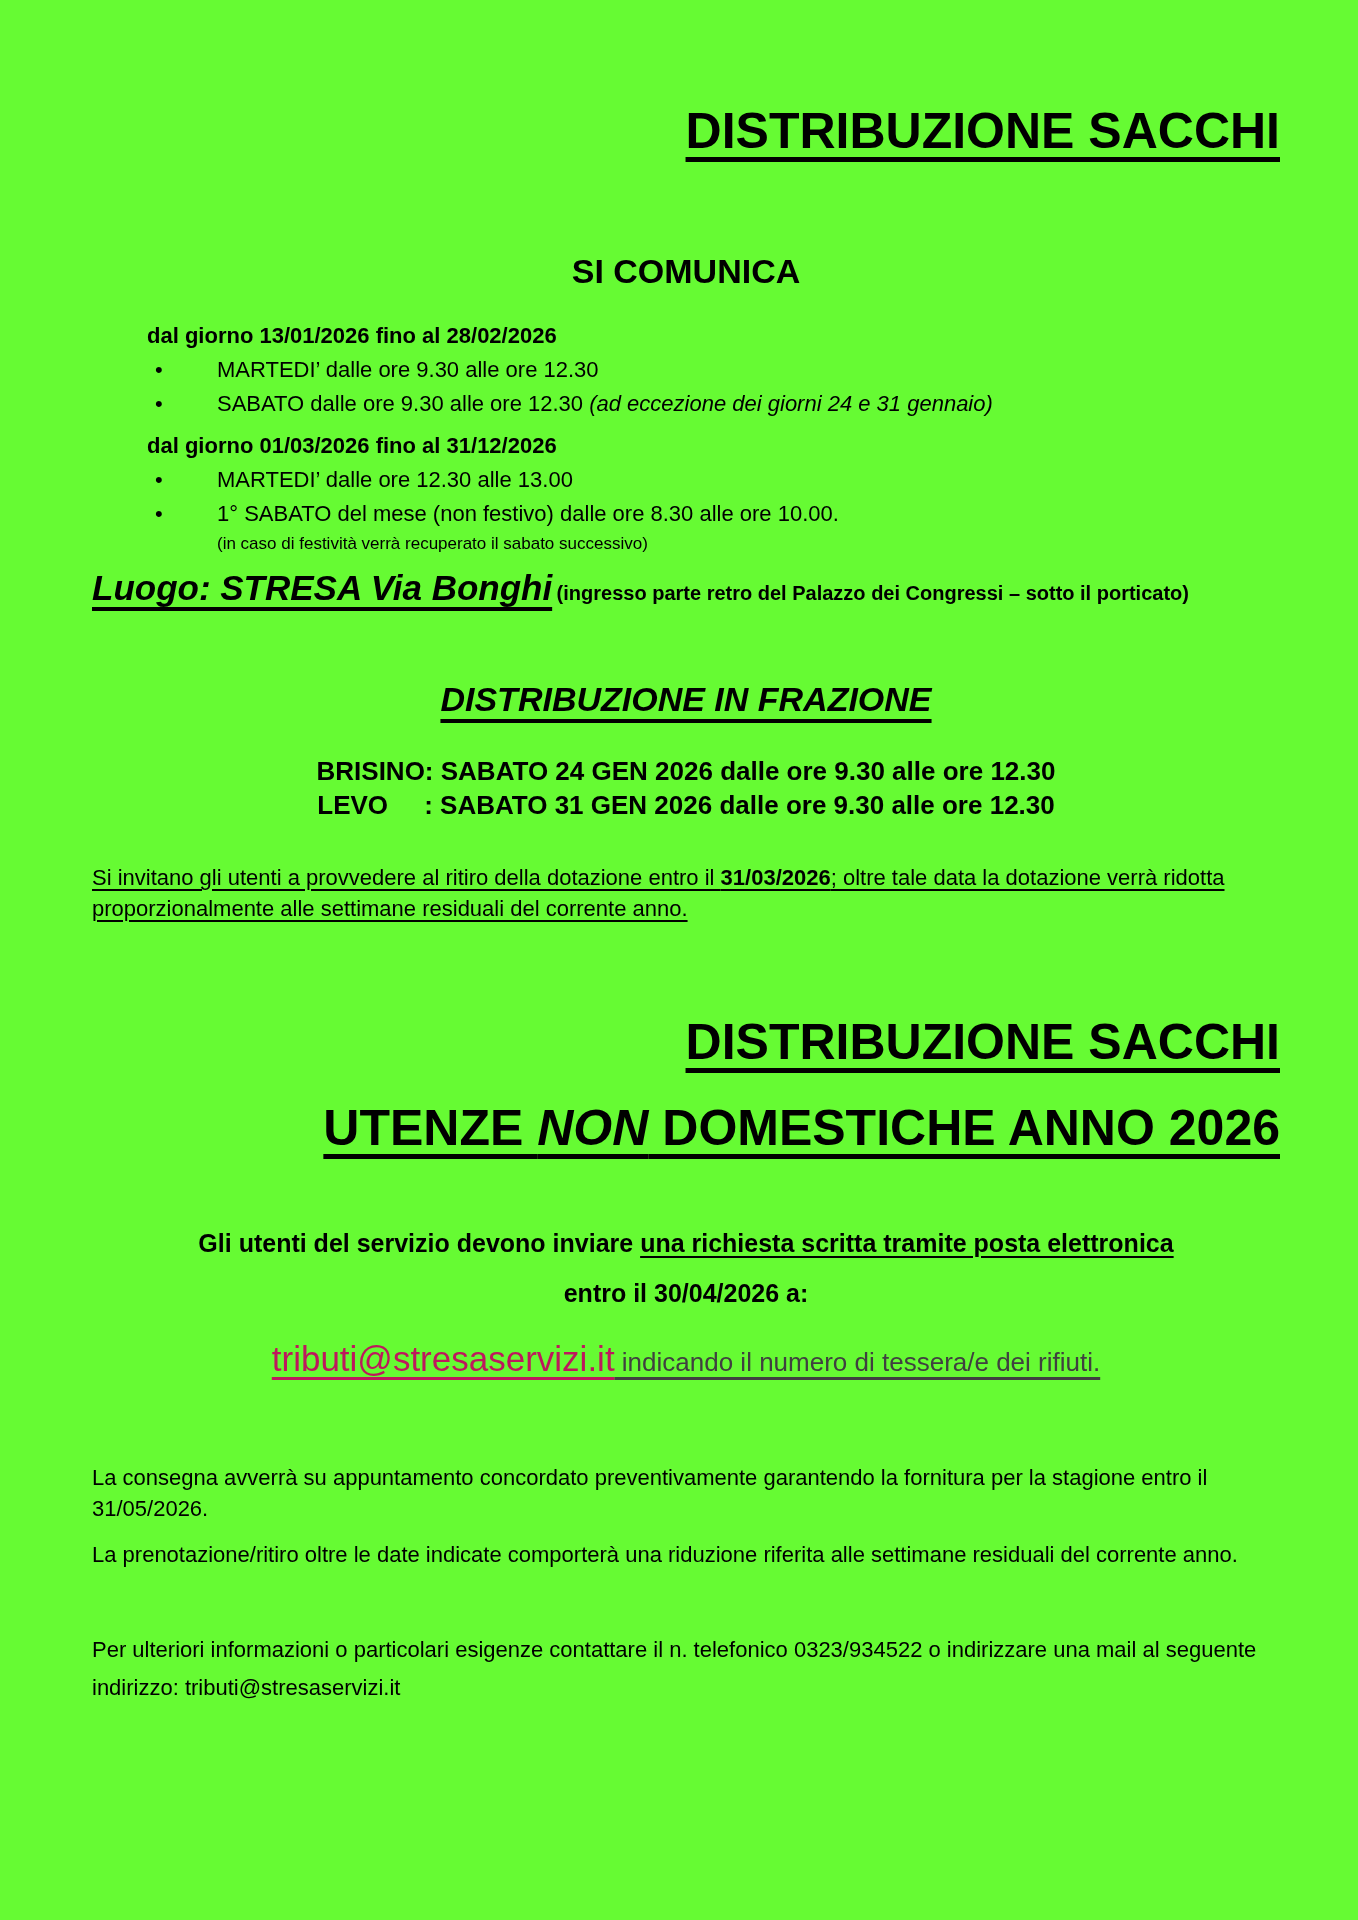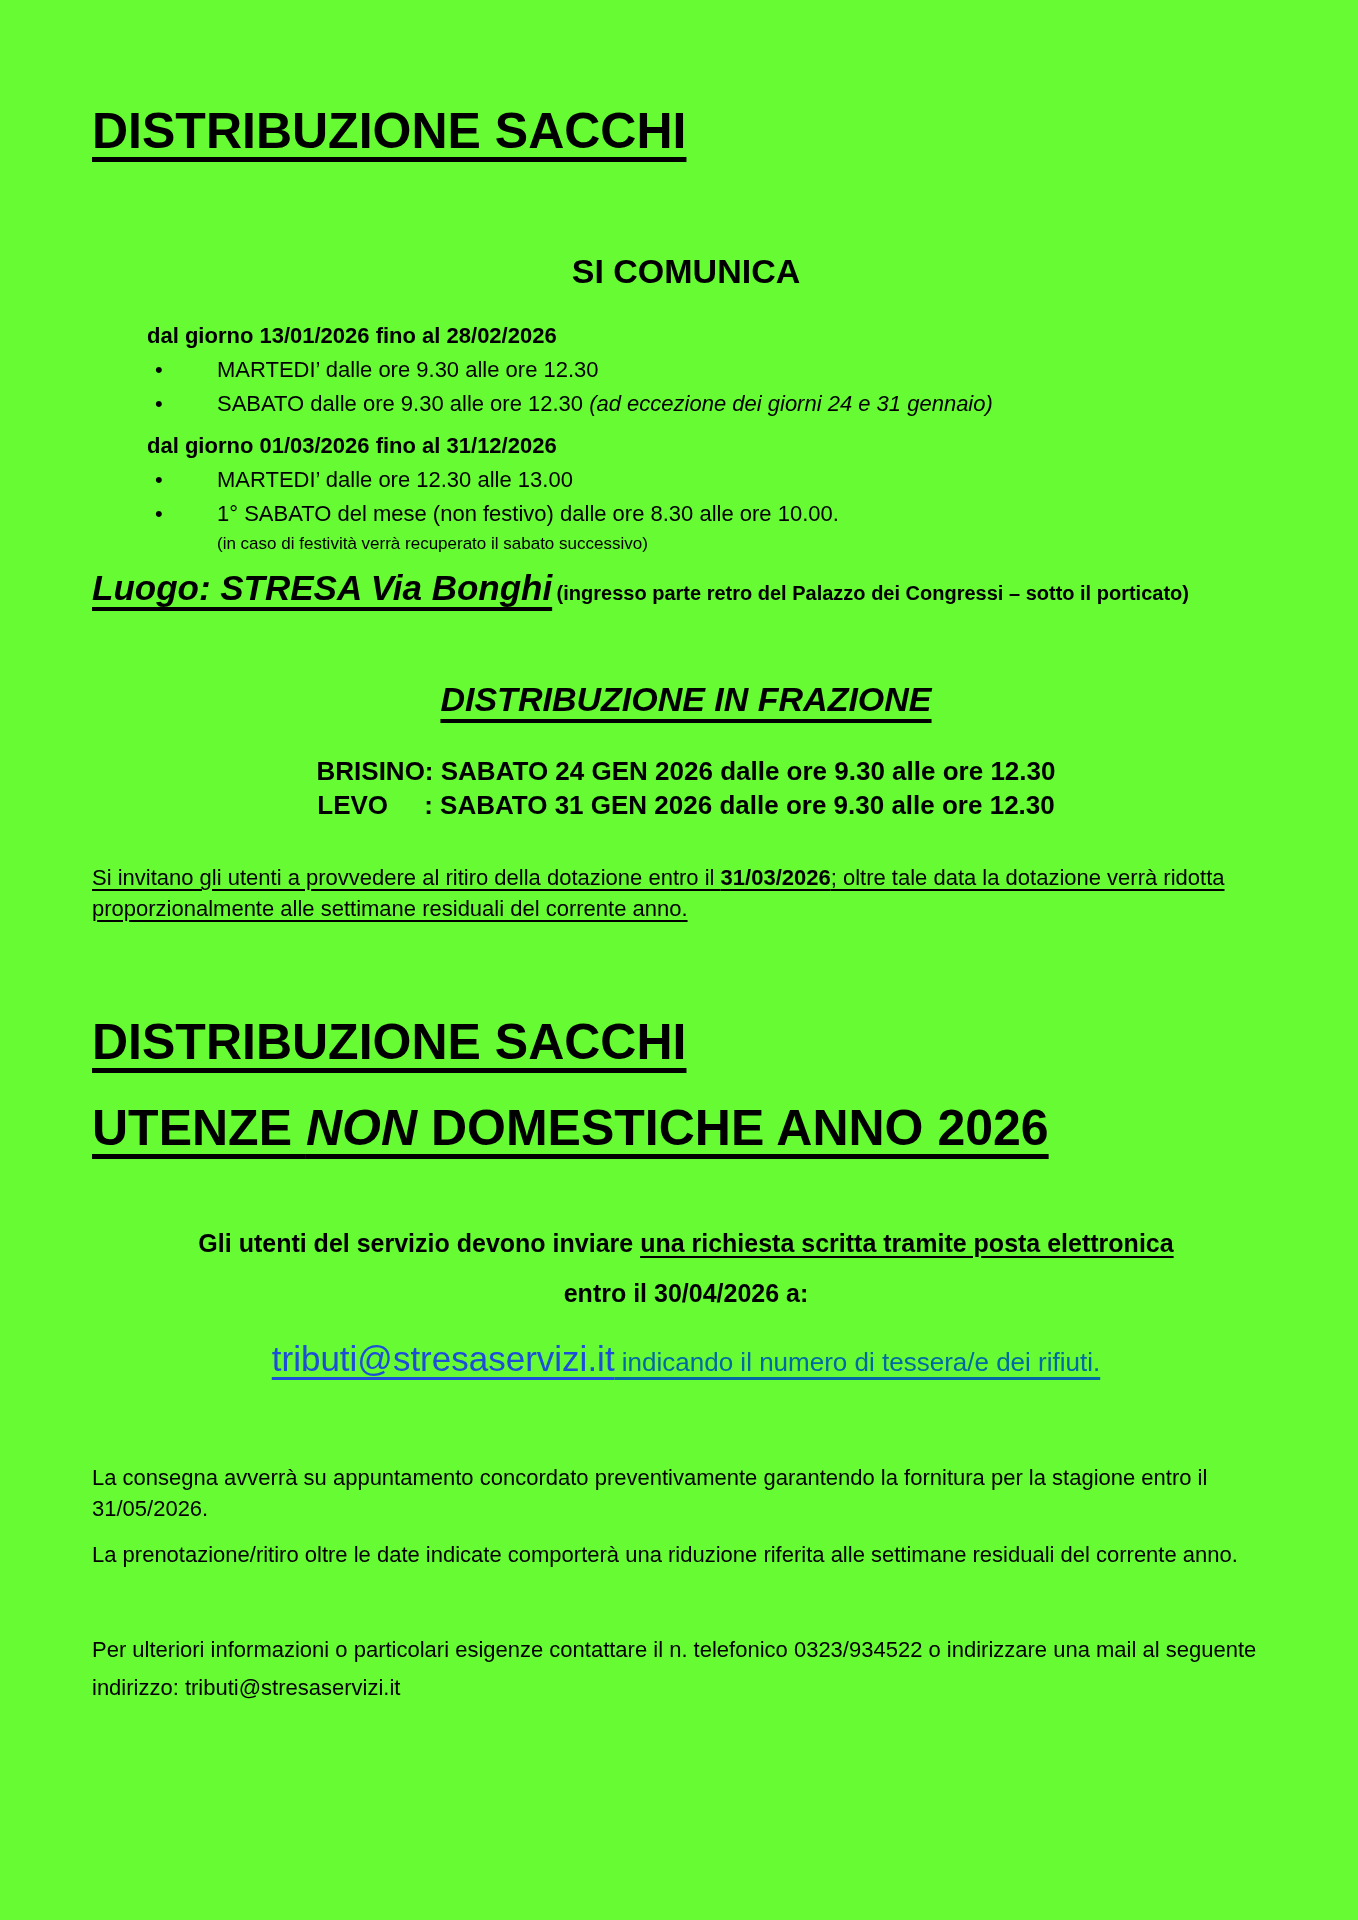--- a/index.html
+++ b/index.html
@@ -18,7 +18,7 @@
 
   
   .big-title {
-    text-align:left; font-weight:bold;
+    text-align:right; font-weight:bold;
     font-size:50px; line-height:72px;
     margin:95px 0 0 0;
   }

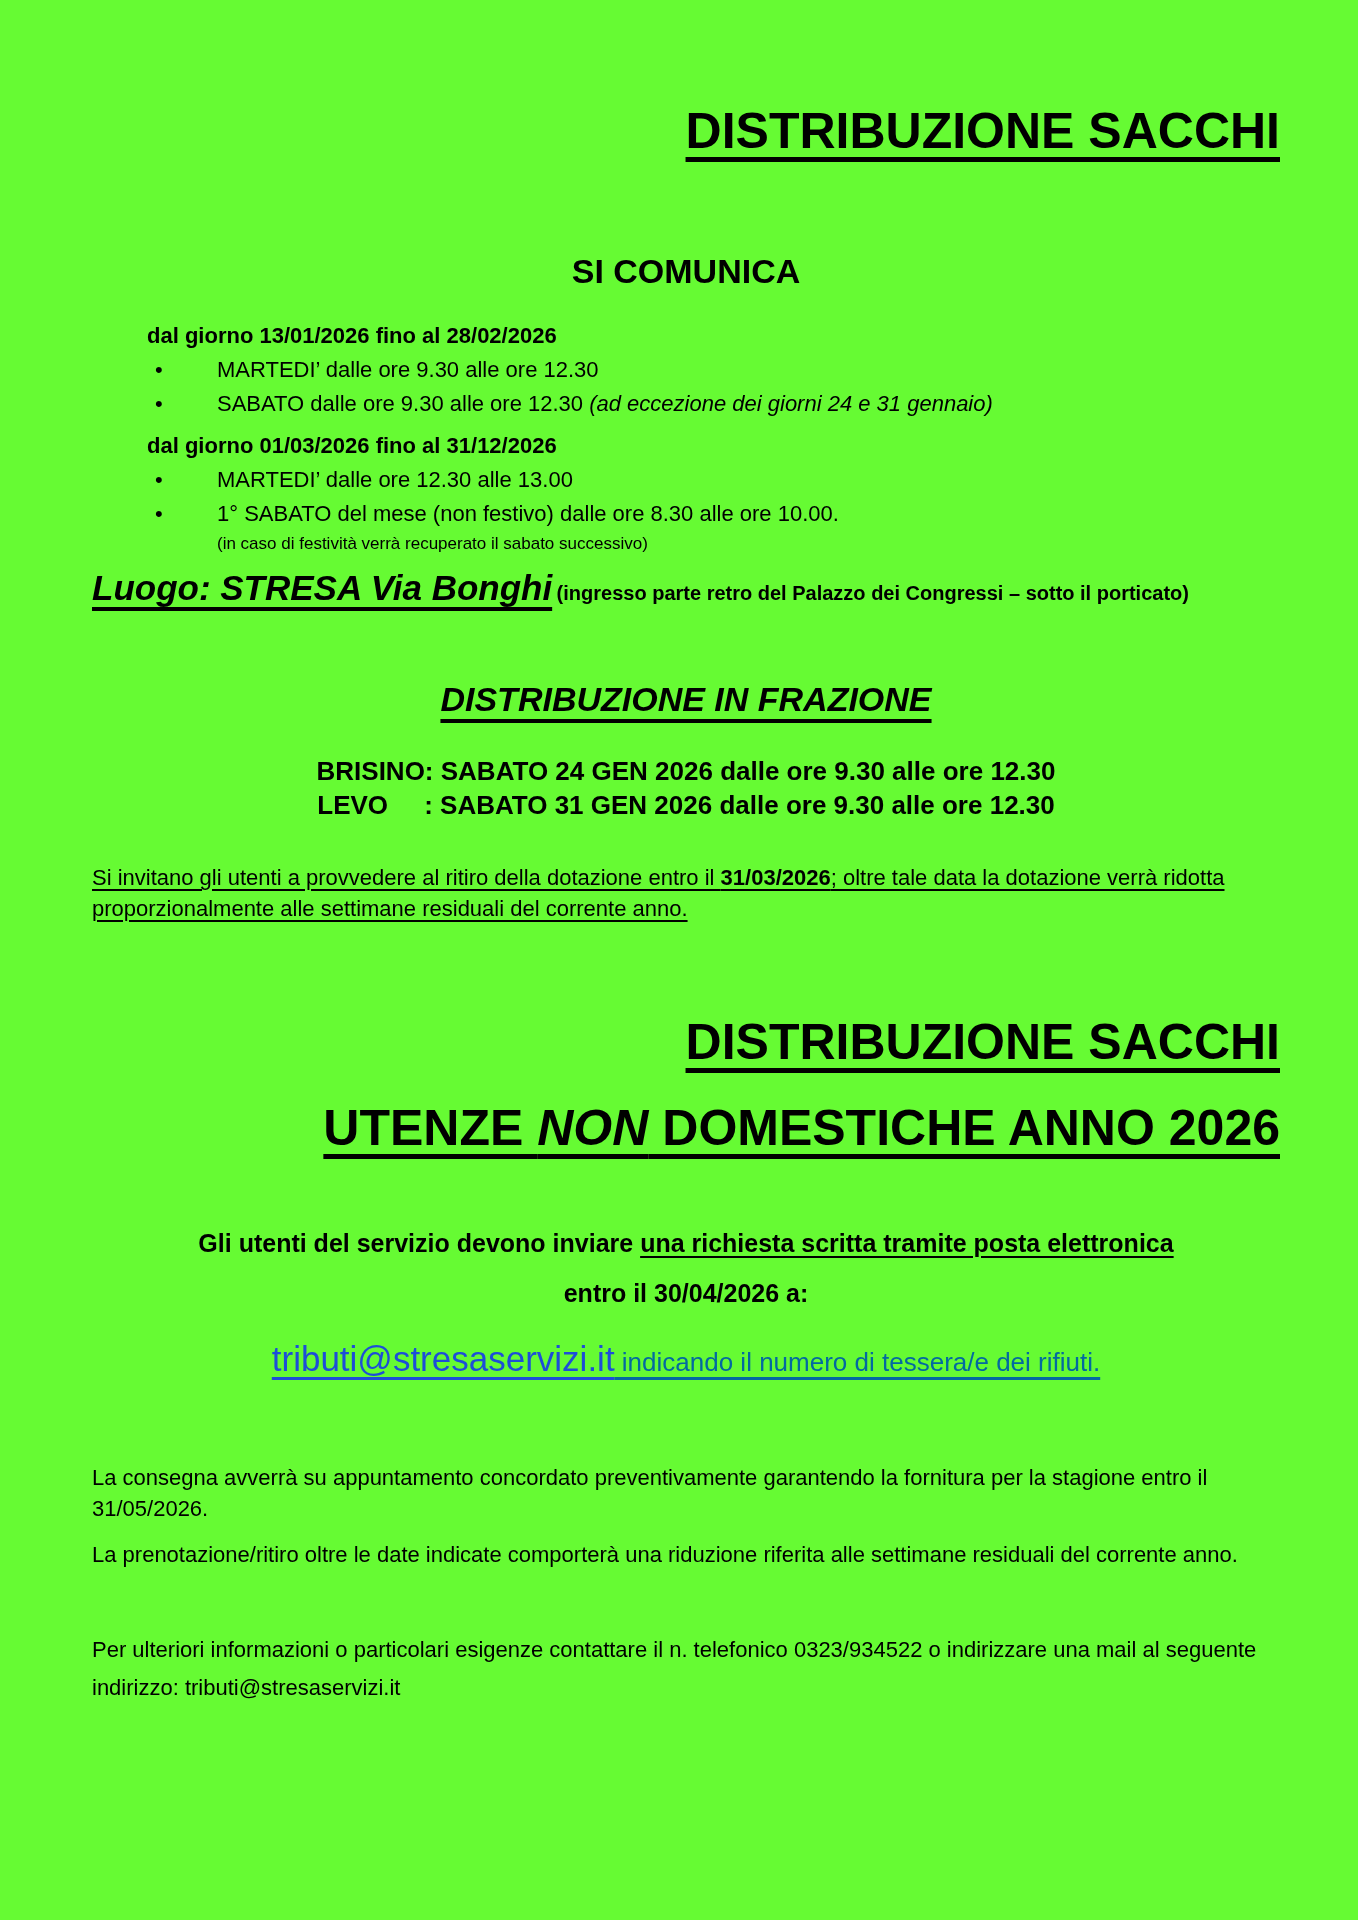--- a/index.html
+++ b/index.html
@@ -77,7 +77,7 @@
   }
   .email-line { text-align:center; line-height:48px; margin:24px 0 0 0; }
   .email-link {
-    font-size:35px; color:#1d4ed8; cursor:pointer;
+    font-size:35px; color:#be185d; cursor:pointer;
     text-decoration:underline; text-decoration-thickness:3px; text-underline-offset:6px;
   }
   .email-note {

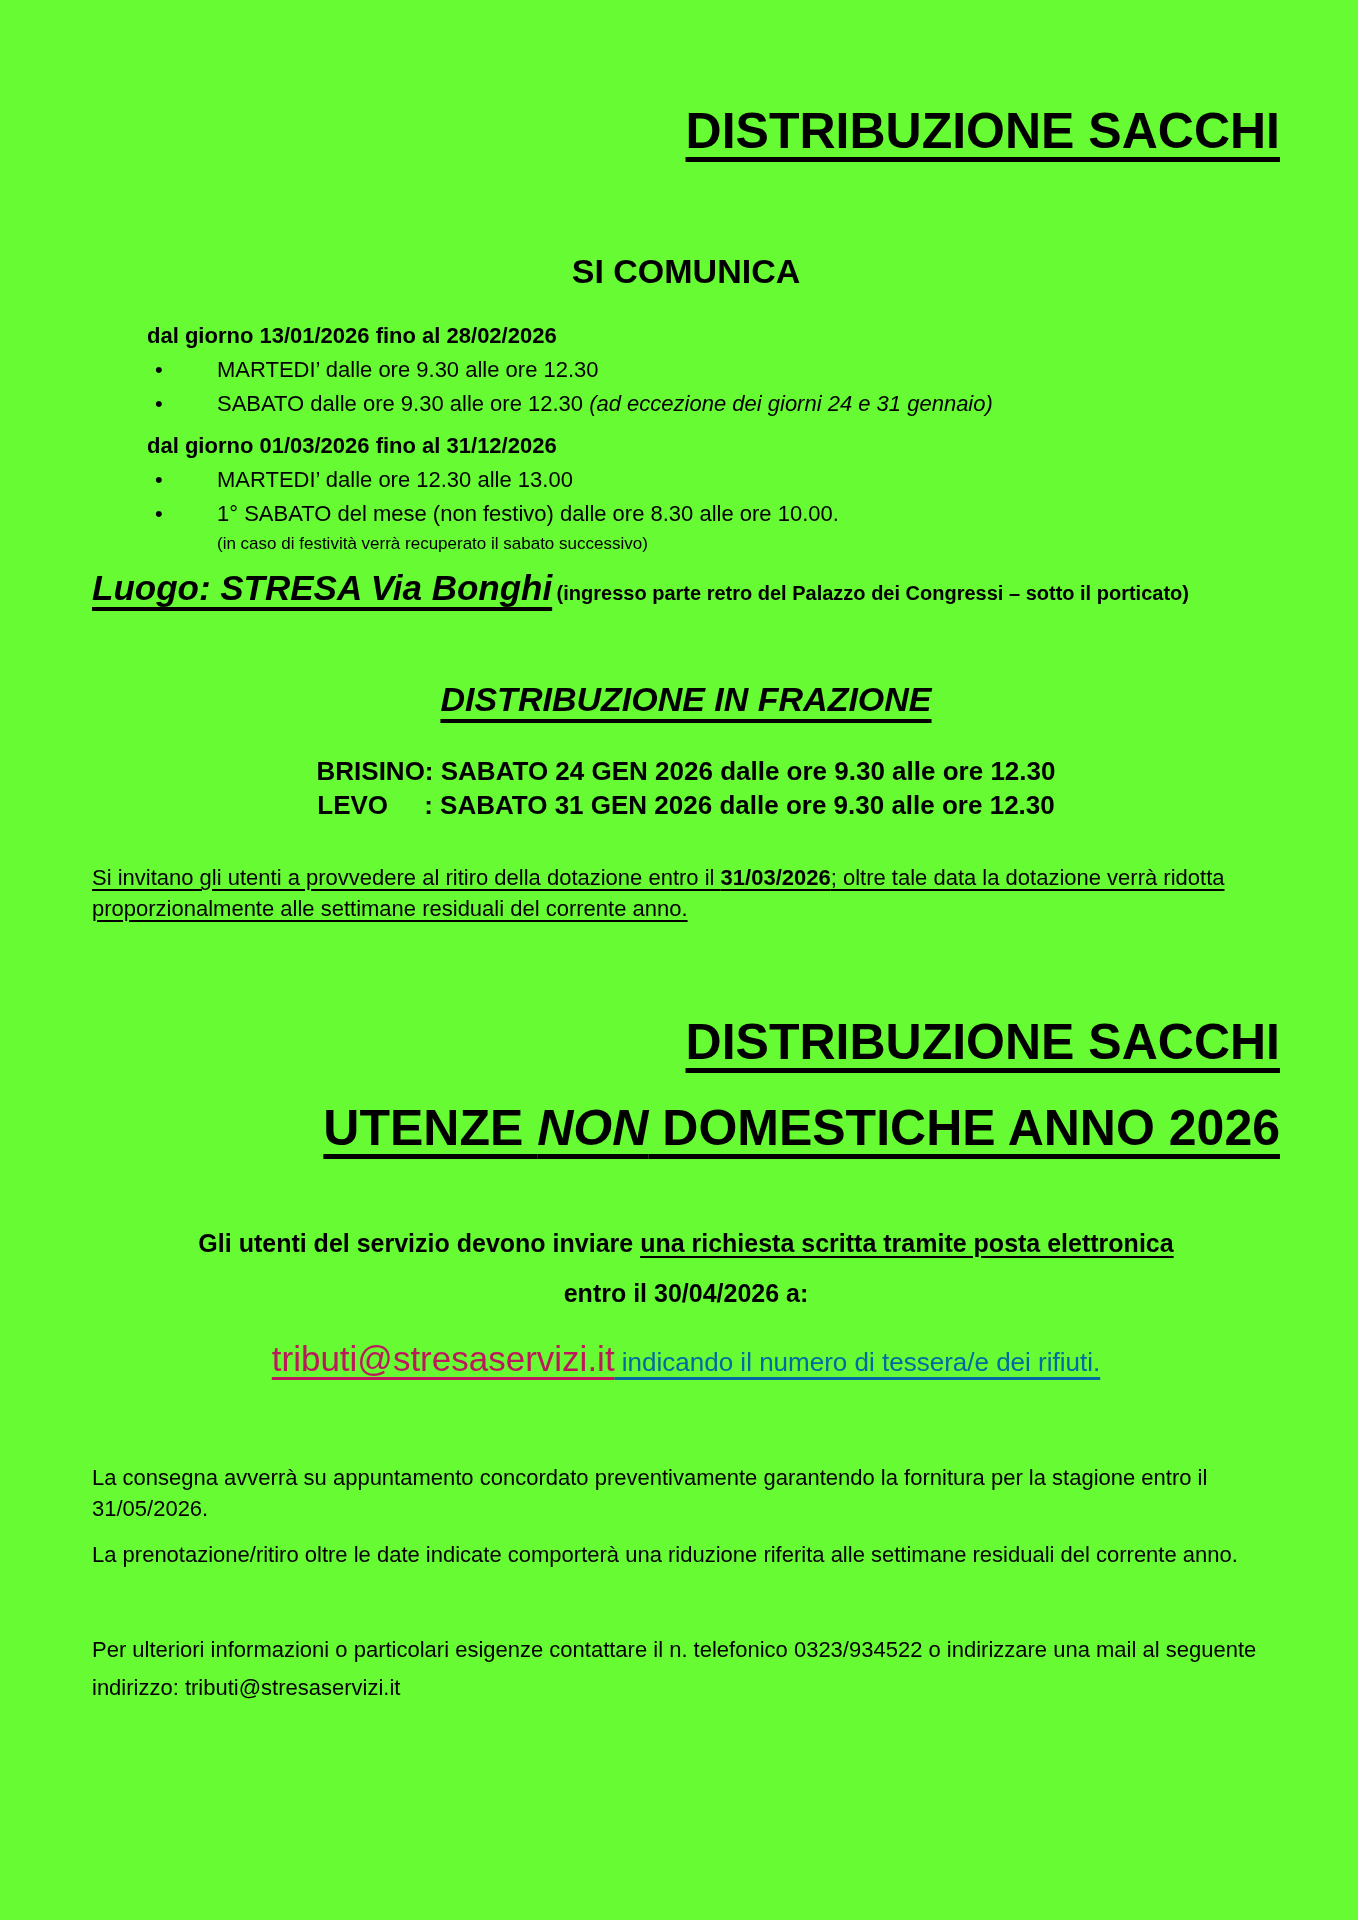--- a/index.html
+++ b/index.html
@@ -81,7 +81,7 @@
     text-decoration:underline; text-decoration-thickness:3px; text-underline-offset:6px;
   }
   .email-note {
-    font-size:26px; color:#0369a1;
+    font-size:26px; color:#404040;
     text-decoration:underline; text-decoration-thickness:3px; text-underline-offset:6px;
   }
 

